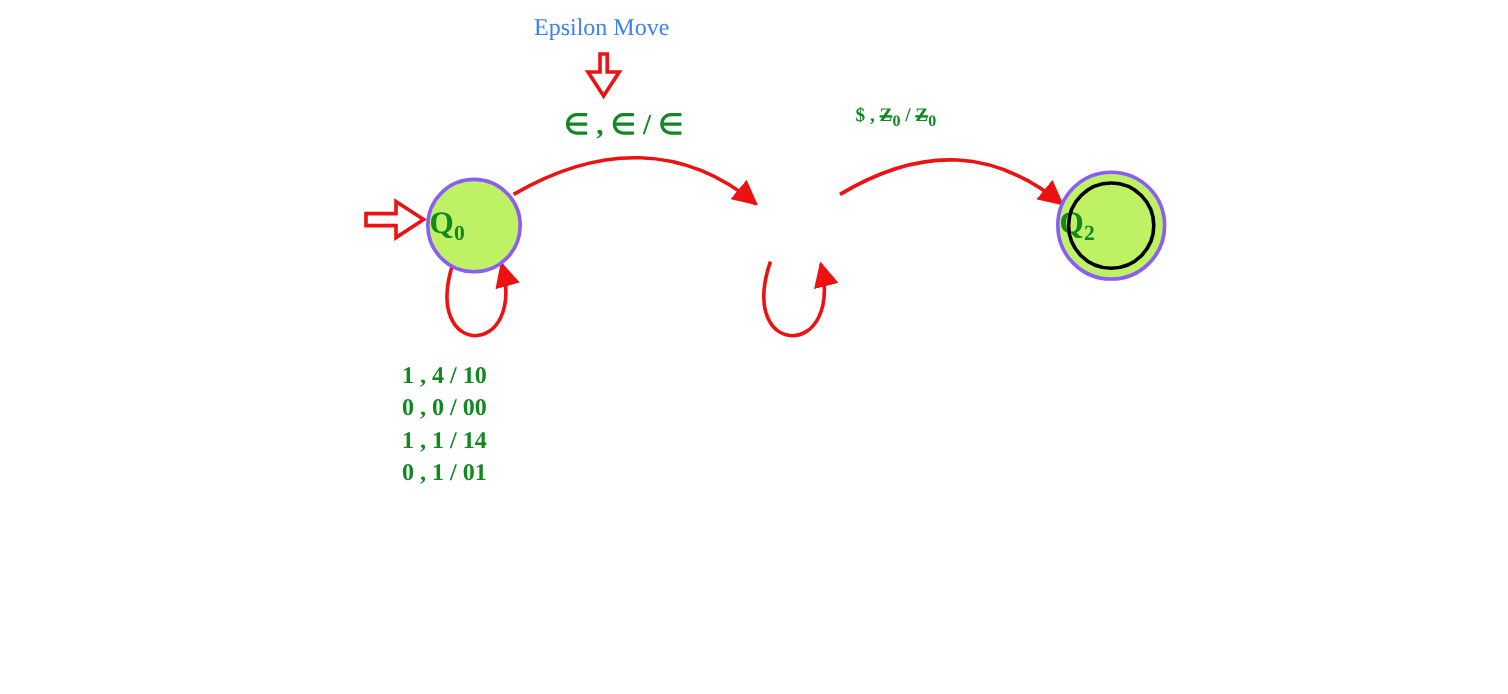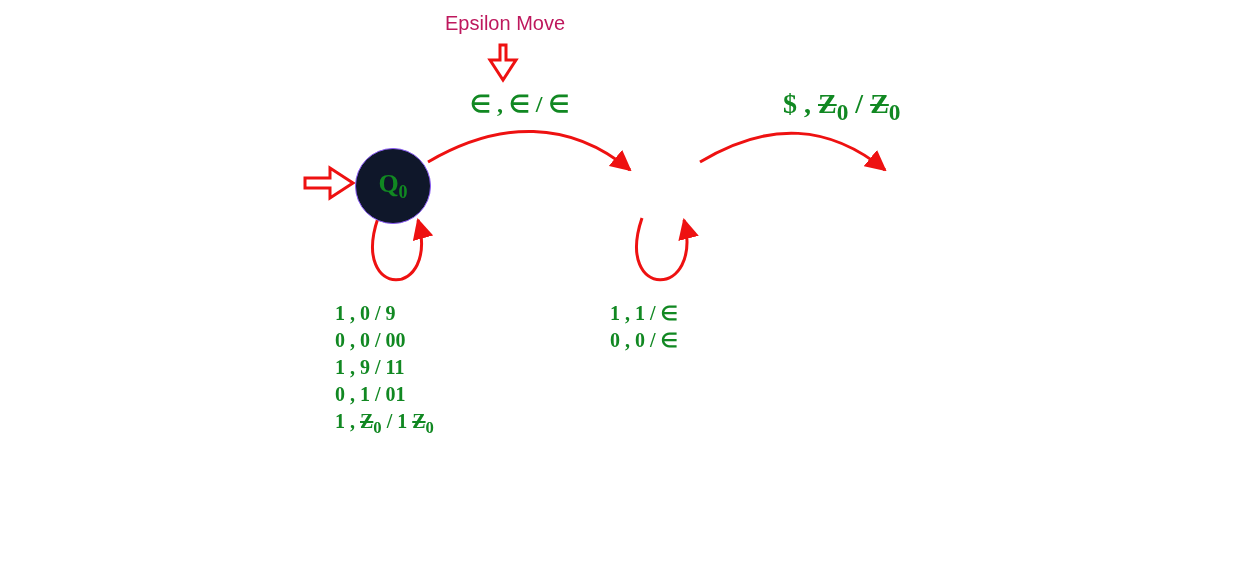--- a/index.html
+++ b/index.html
@@ -59,9 +59,9 @@
   }
   .caption {
     position: absolute;
-    color: #be185d;
+    color: #3b82f6;
     font-size: 20px;
-    font-family: Liberation Sans, sans-serif;
+    font-family: Liberation Serif, serif;
   }
   svg.edges {
     position: absolute;

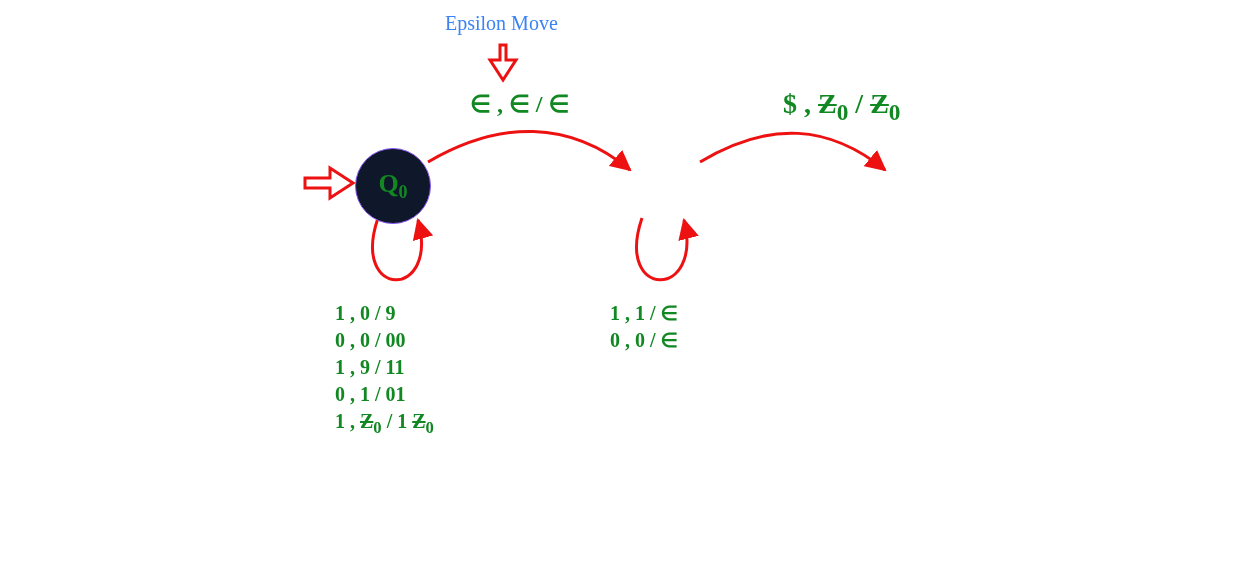--- a/index.html
+++ b/index.html
@@ -117,7 +117,7 @@
     <span>∈ , ∈ / ∈</span>
   </div>
 
-  <div class="annot" style="left:783px; top:88px; font-size:28px;">
+  <div class="annot" style="left:713px; top:88px; font-size:16px;">
     <span>$ , </span><span class="strike">Z</span><sub>0</sub><span> / </span><span class="strike">Z</span><sub>0</sub>
   </div>
 

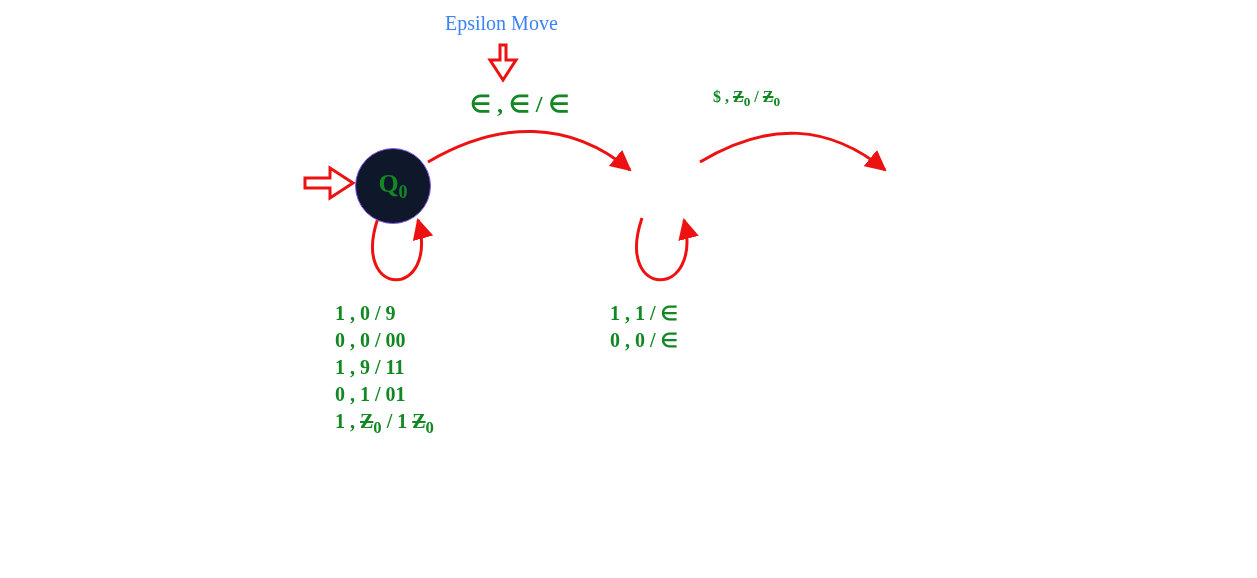--- a/index.html
+++ b/index.html
@@ -20,12 +20,12 @@
   }
   .state {
     position: absolute;
-    border: 1px solid #8b5cf6;
+    border: 3px solid #8b5cf6;
     border-radius: 50%;
     display: flex;
     align-items: center;
-    justify-content: center;
-    background: #0f172a;
+    justify-content: flex-start;
+    background: #bef264;
   }
   .state-label {
     color: #118822;

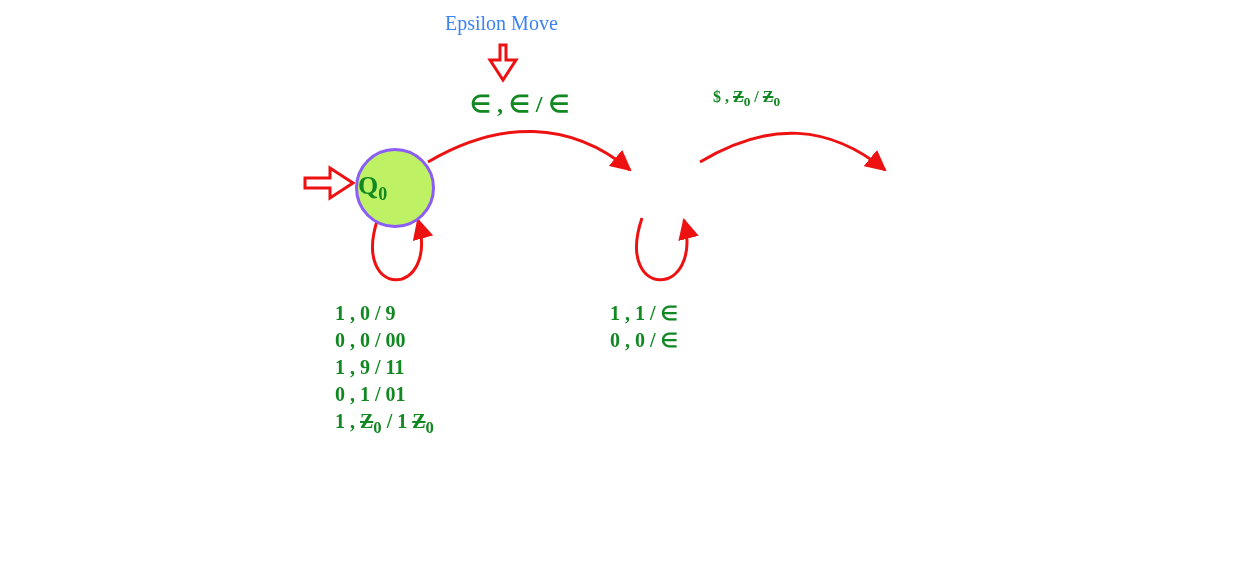--- a/index.html
+++ b/index.html
@@ -112,6 +112,12 @@
   </div>
 
 
+  <div class="state" style="left:880px; top:142px; width:86px; height:86px;">
+    <div class="accept-inner"></div>
+    <span class="state-label">
+      <span>Q</span><sub>2</sub>
+    </span>
+  </div>
 
   <div class="annot" style="left:470px; top:90px; font-size:24px;">
     <span>∈ , ∈ / ∈</span>

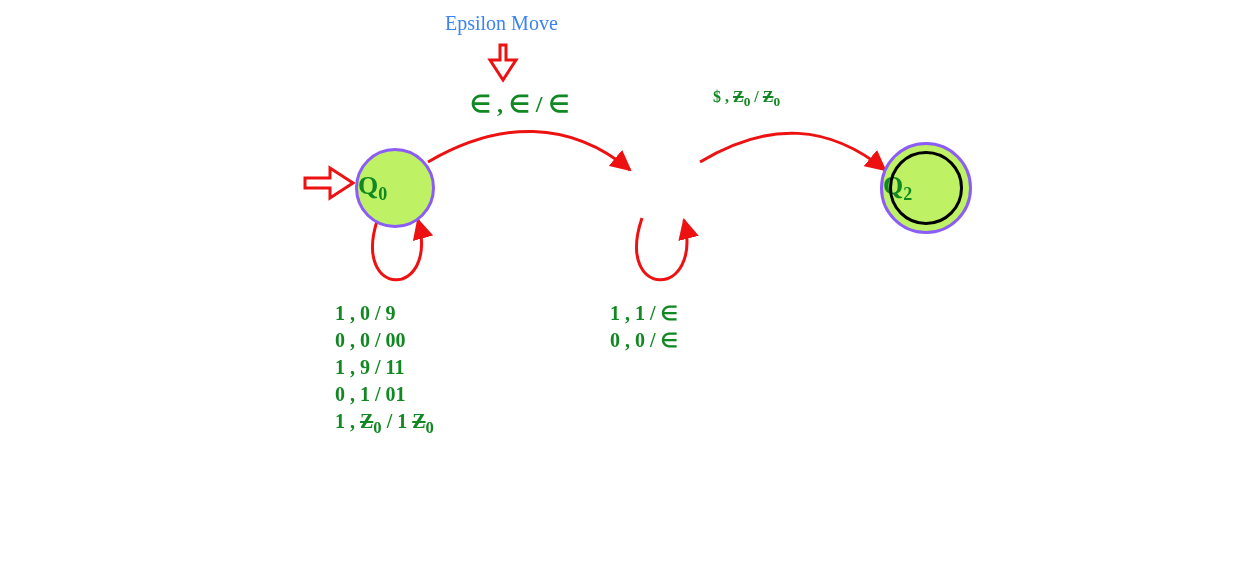--- a/index.html
+++ b/index.html
@@ -128,7 +128,7 @@
   </div>
 
   <div class="annot" style="left:335px; top:300px;">
-    <span class="line">1 , 0  / 9</span>
+    <span class="line">1 , 4  / 10</span>
     <span class="line">0 , 0 / 00</span>
     <span class="line">1 , 9 / 11</span>
     <span class="line">0 , 1 / 01</span>

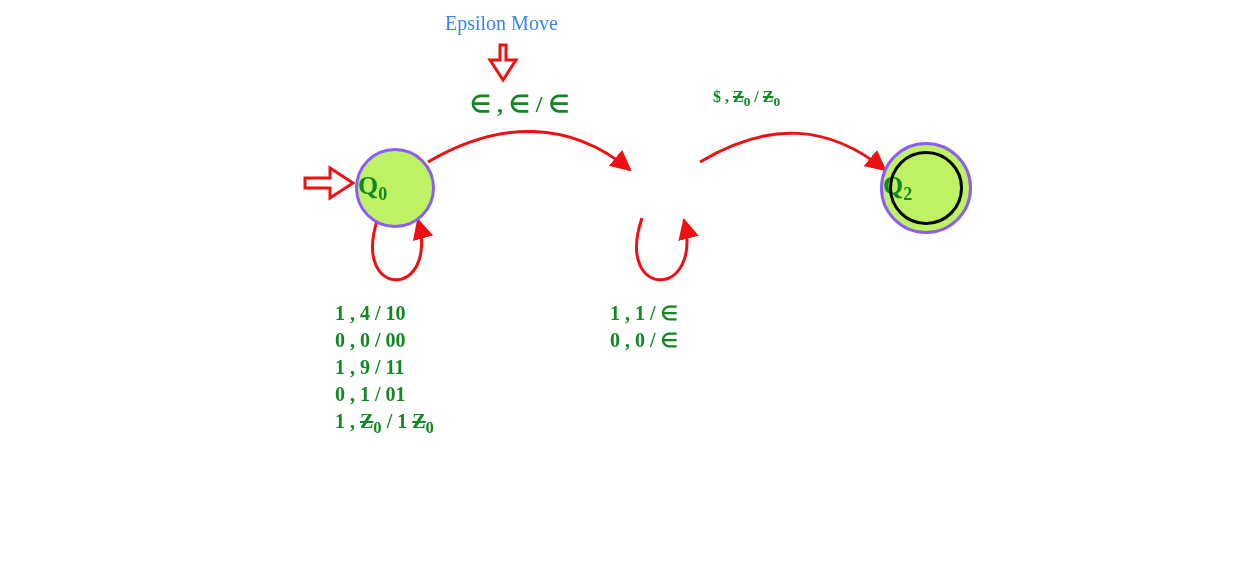--- a/index.html
+++ b/index.html
@@ -137,10 +137,6 @@
     </span>
   </div>
 
-  <div class="annot" style="left:610px; top:300px;">
-    <span class="line">1 , 1 / ∈</span>
-    <span class="line">0 , 0 / ∈</span>
-  </div>
 
 </div>
 

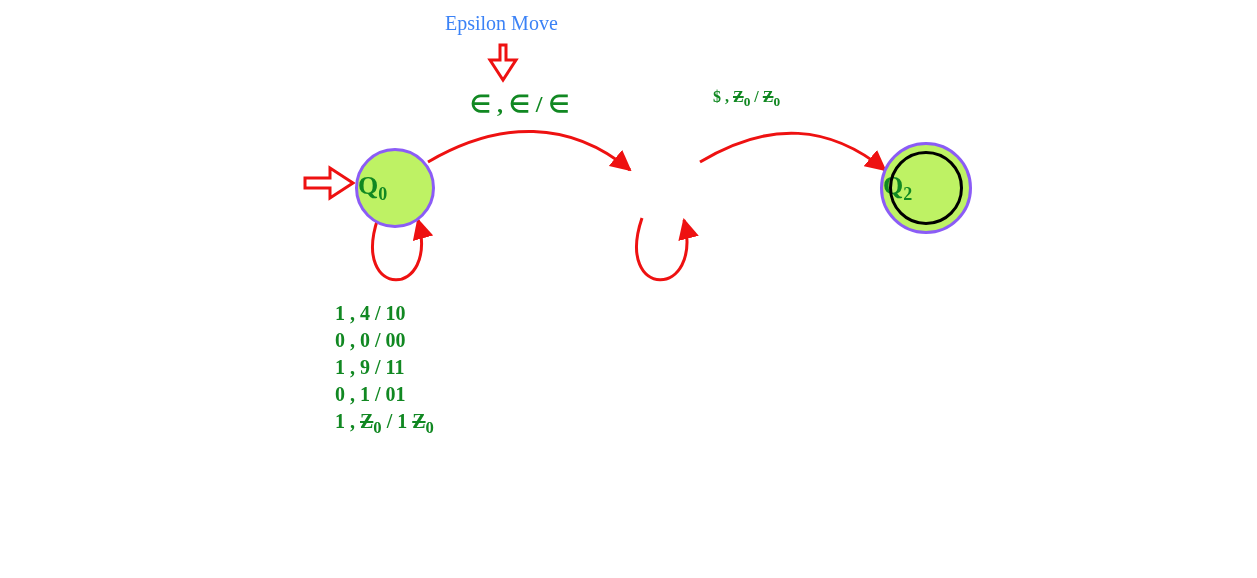--- a/index.html
+++ b/index.html
@@ -130,7 +130,7 @@
   <div class="annot" style="left:335px; top:300px;">
     <span class="line">1 , 4  / 10</span>
     <span class="line">0 , 0 / 00</span>
-    <span class="line">1 , 9 / 11</span>
+    <span class="line">1 , 1 / 14</span>
     <span class="line">0 , 1 / 01</span>
     <span class="line">
       <span>1 , </span><span class="strike">Z</span><sub>0</sub><span> / 1 </span><span class="strike">Z</span><sub>0</sub>

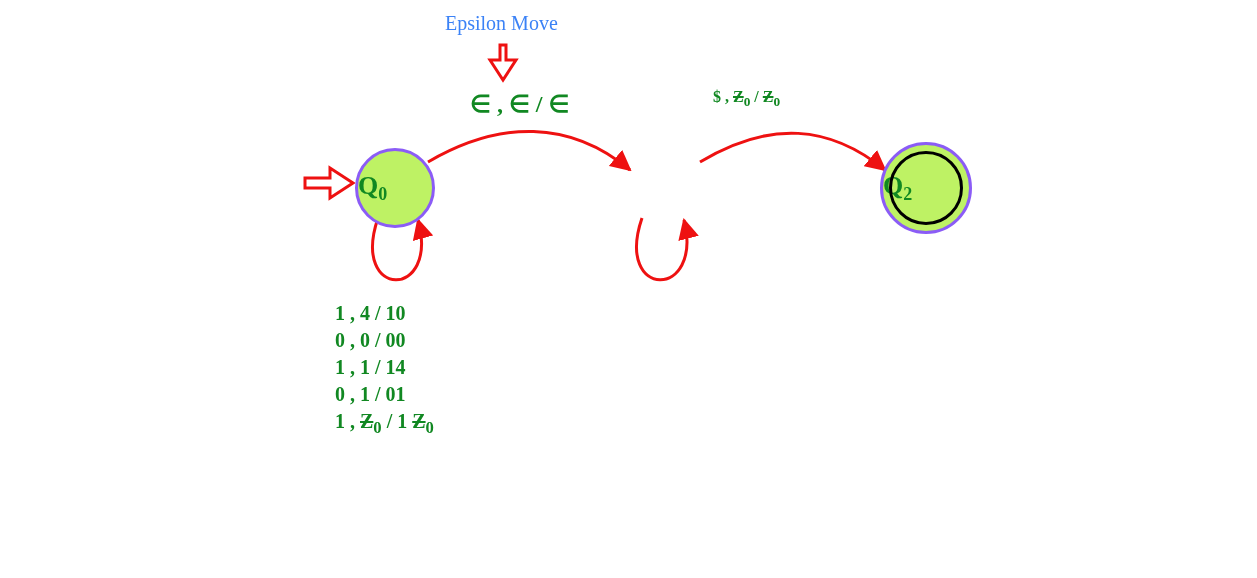--- a/index.html
+++ b/index.html
@@ -132,9 +132,6 @@
     <span class="line">0 , 0 / 00</span>
     <span class="line">1 , 1 / 14</span>
     <span class="line">0 , 1 / 01</span>
-    <span class="line">
-      <span>1 , </span><span class="strike">Z</span><sub>0</sub><span> / 1 </span><span class="strike">Z</span><sub>0</sub>
-    </span>
   </div>
 
 

